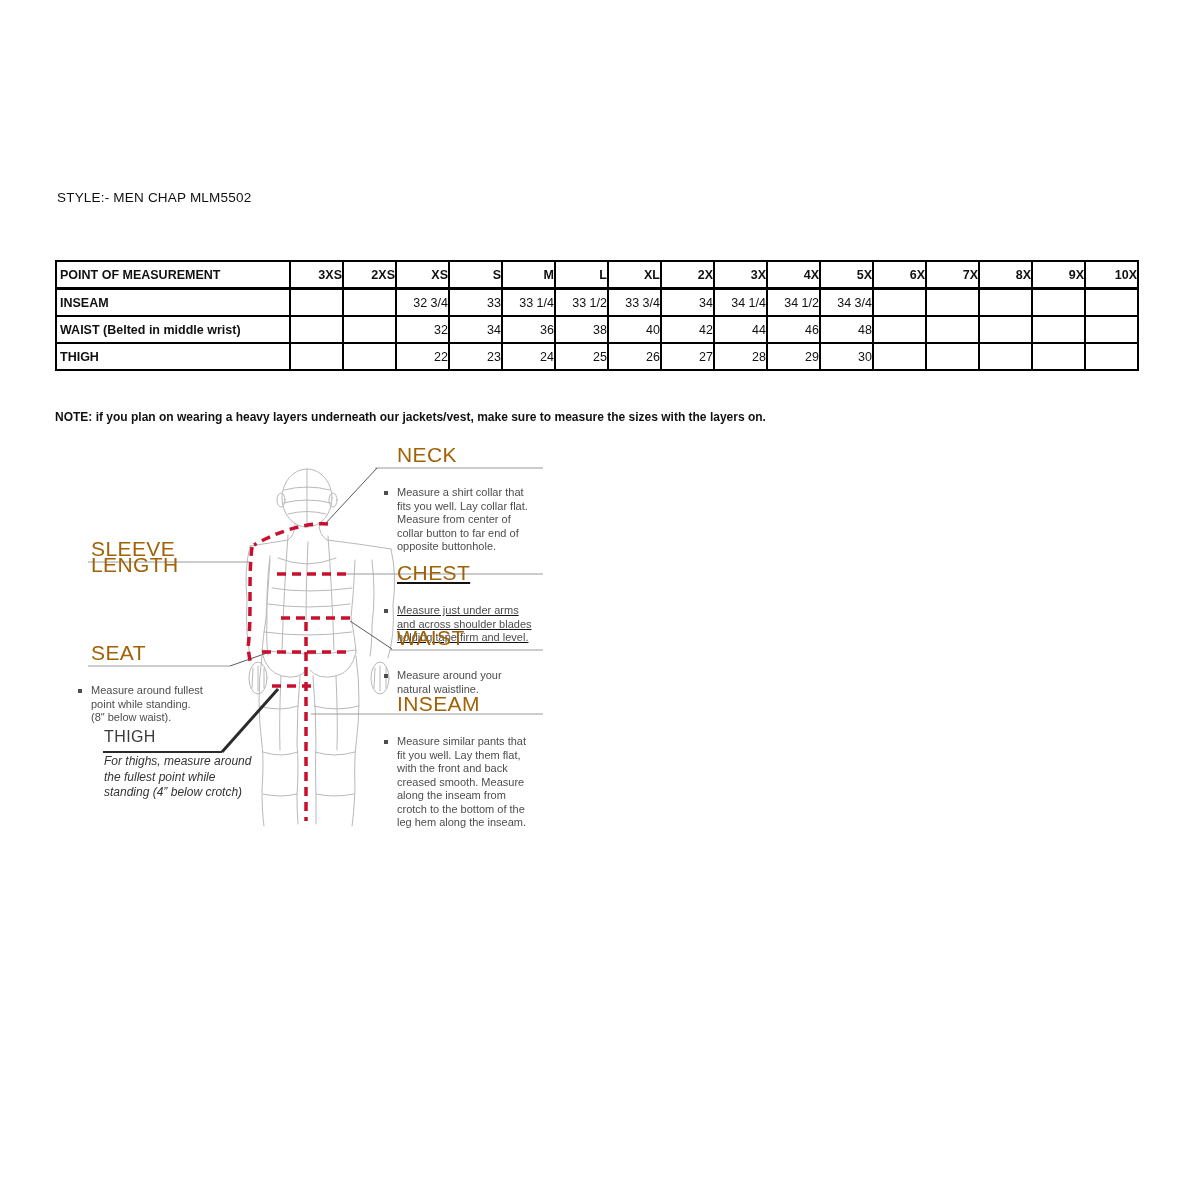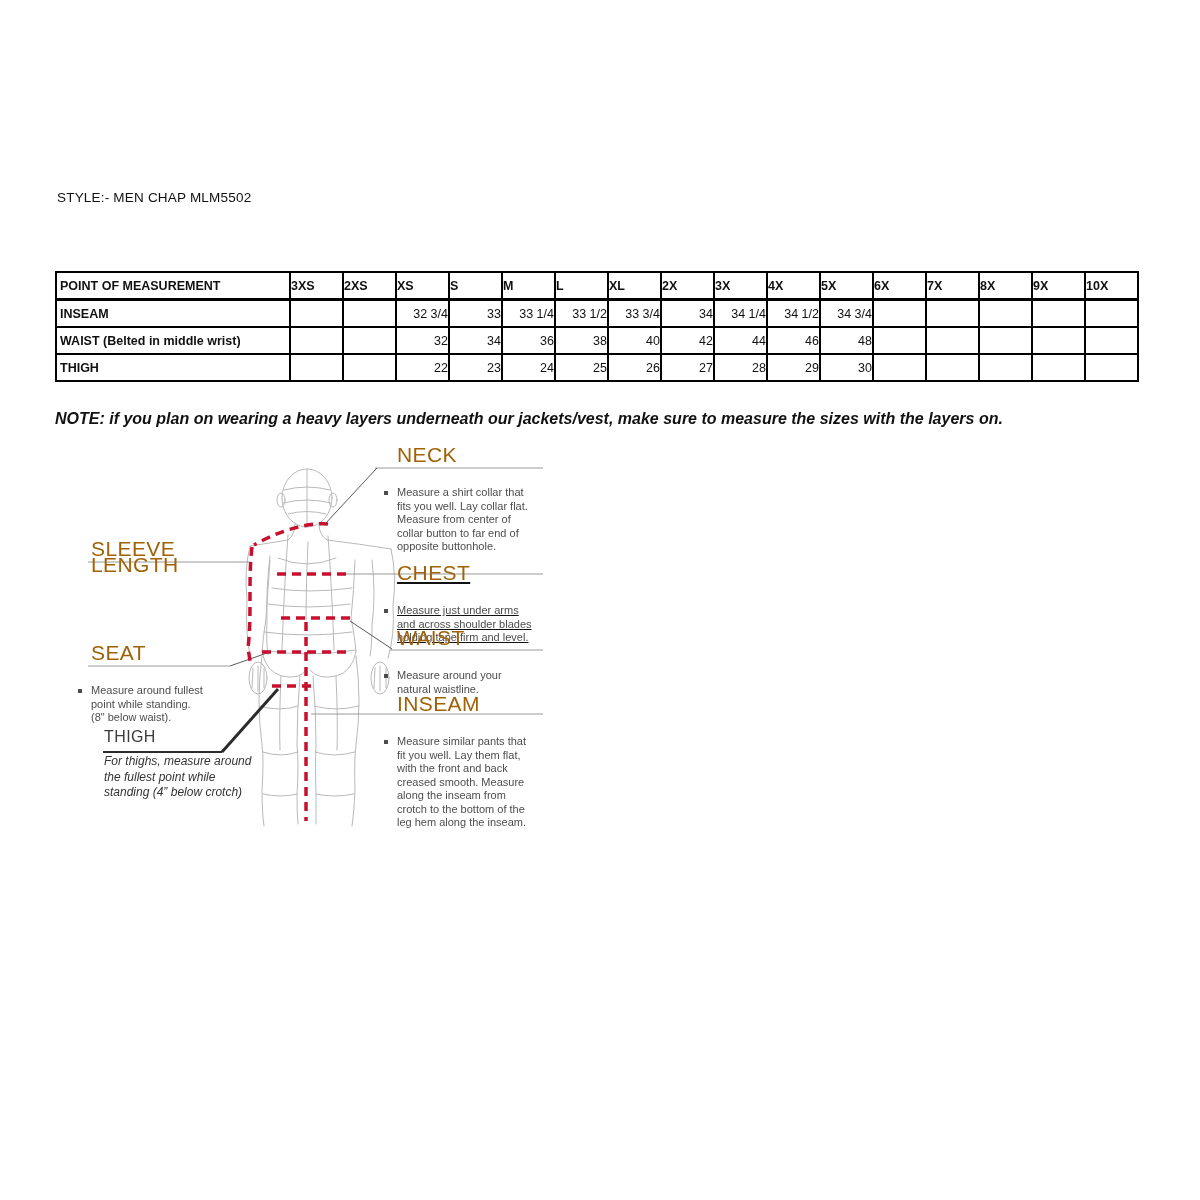--- a/index.html
+++ b/index.html
@@ -8,7 +8,7 @@
 
   .doc-title{position:absolute;left:57px;top:190px;font-size:13.5px;font-weight:normal;letter-spacing:.2px;}
 
-  table.size{position:absolute;left:55px;top:271px;border-collapse:collapse;table-layout:fixed;}
+  table.size{position:absolute;left:55px;top:260px;border-collapse:collapse;table-layout:fixed;}
   table.size th,table.size td{border:2px solid #000;height:25px;font-size:12.5px;padding:0;overflow:hidden;white-space:nowrap;}
   table.size thead th{border-bottom:3px solid #000;font-weight:bold;text-align:left;}
   table.size thead th.lbl{text-align:left;padding-left:3px;}

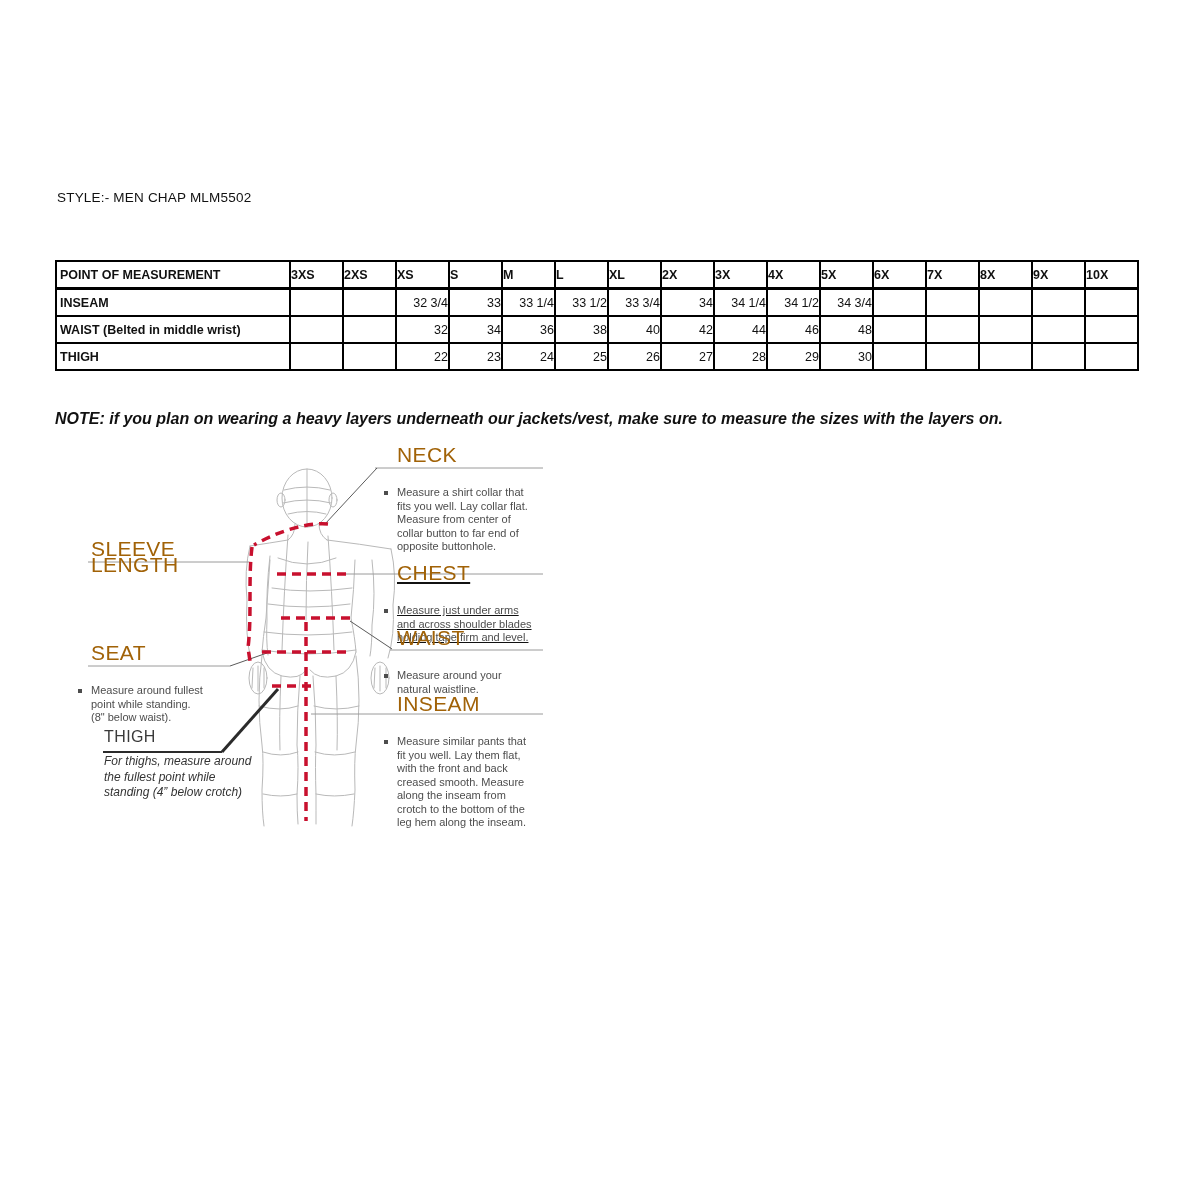--- a/index.html
+++ b/index.html
@@ -10,7 +10,7 @@
 
   table.size{position:absolute;left:55px;top:260px;border-collapse:collapse;table-layout:fixed;}
   table.size th,table.size td{border:2px solid #000;height:25px;font-size:12.5px;padding:0;overflow:hidden;white-space:nowrap;}
-  table.size thead th{border-bottom:3px solid #000;font-weight:bold;text-align:left;}
+  table.size thead th{border-bottom:3px solid #000;font-weight:bold;text-align:right;}
   table.size thead th.lbl{text-align:left;padding-left:3px;}
   table.size tbody th{font-weight:bold;text-align:left;padding-left:3px;}
   table.size td{text-align:right;padding-left:6px;font-weight:normal;}

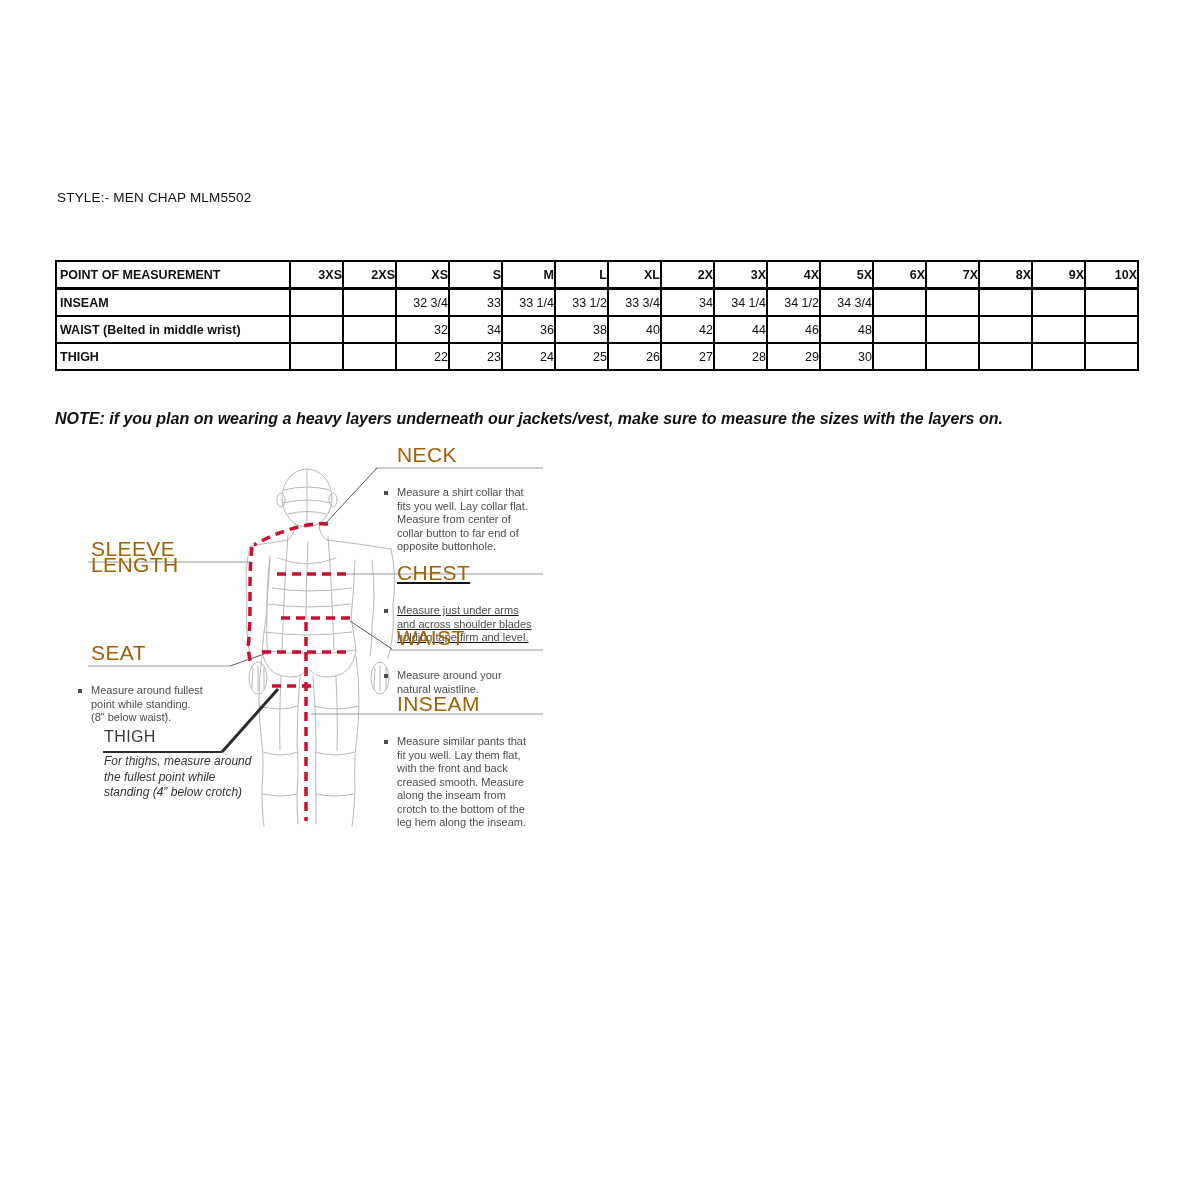--- a/index.html
+++ b/index.html
@@ -15,7 +15,7 @@
   table.size tbody th{font-weight:bold;text-align:left;padding-left:3px;}
   table.size td{text-align:right;padding-left:6px;font-weight:normal;}
 
-  .note-text{position:absolute;left:55px;top:410px;font-size:16px;font-weight:bold;font-style:italic;}
+  .note-text{position:absolute;left:55px;top:410px;font-size:12px;font-weight:bold;}
 
   svg.diagram{position:absolute;left:0;top:0;width:1200px;height:1200px;pointer-events:none;}
   .mesh{fill:none;stroke:var(--figure,#b9b9b9);stroke-width:1;stroke-linecap:round;}

